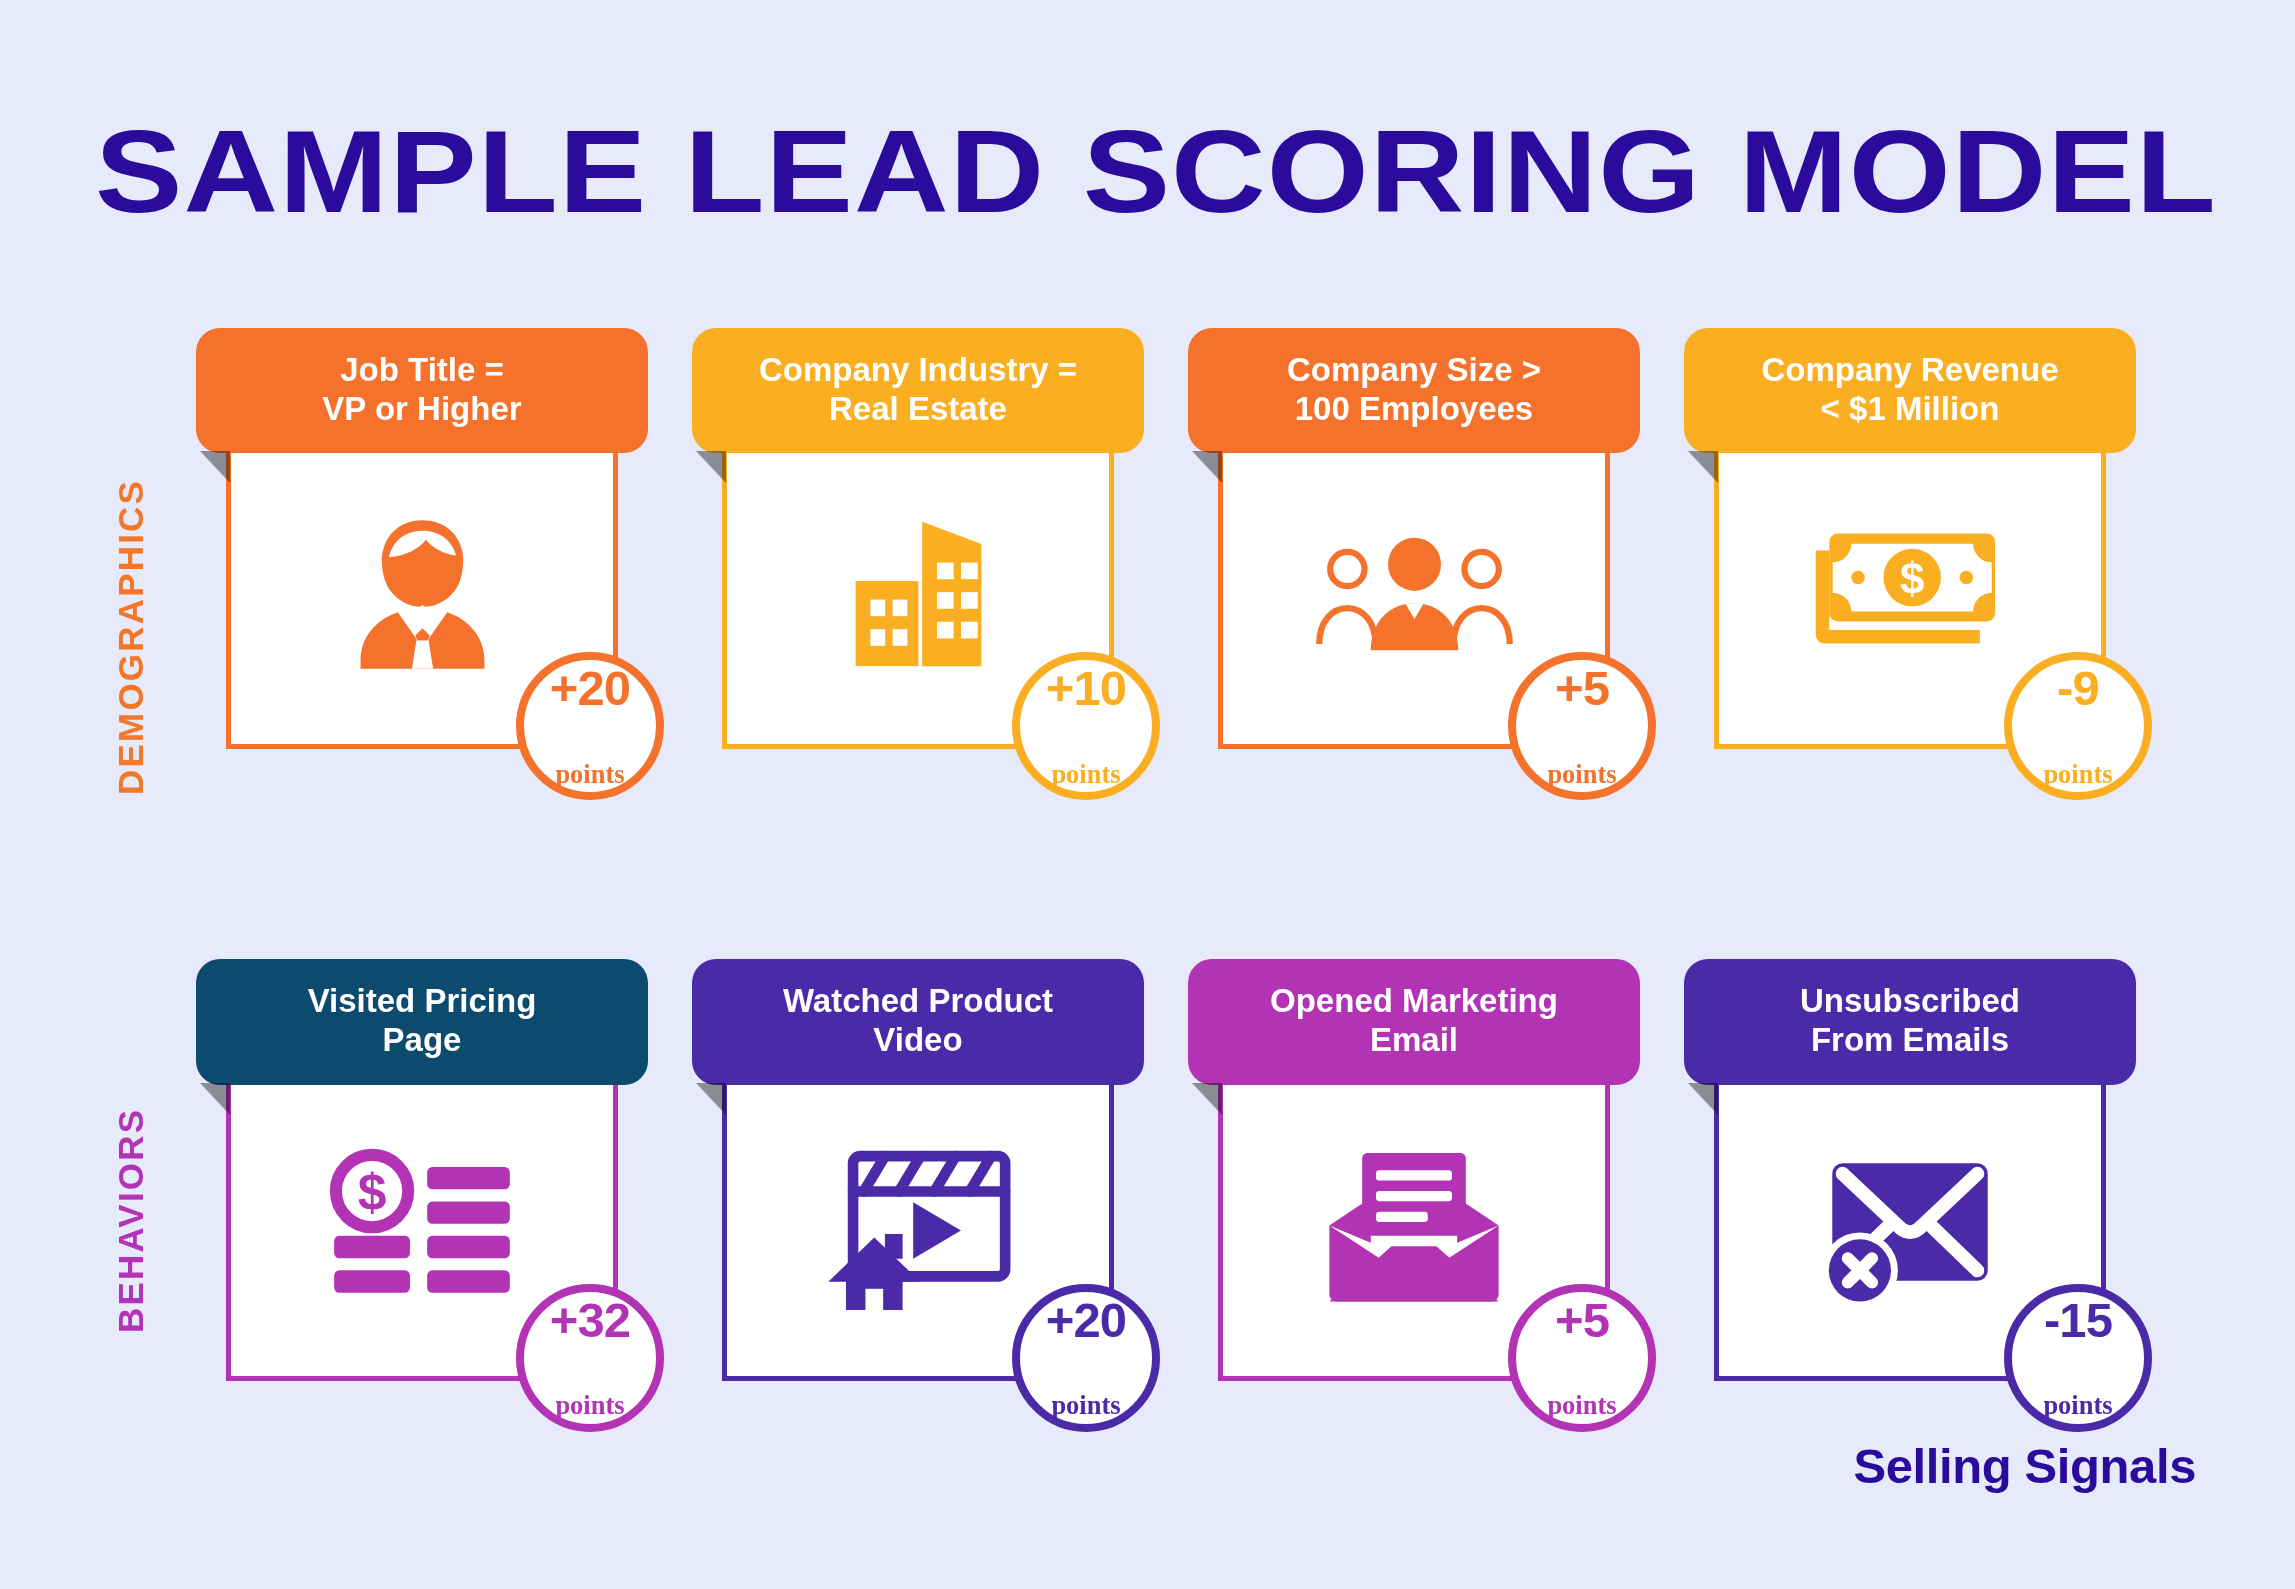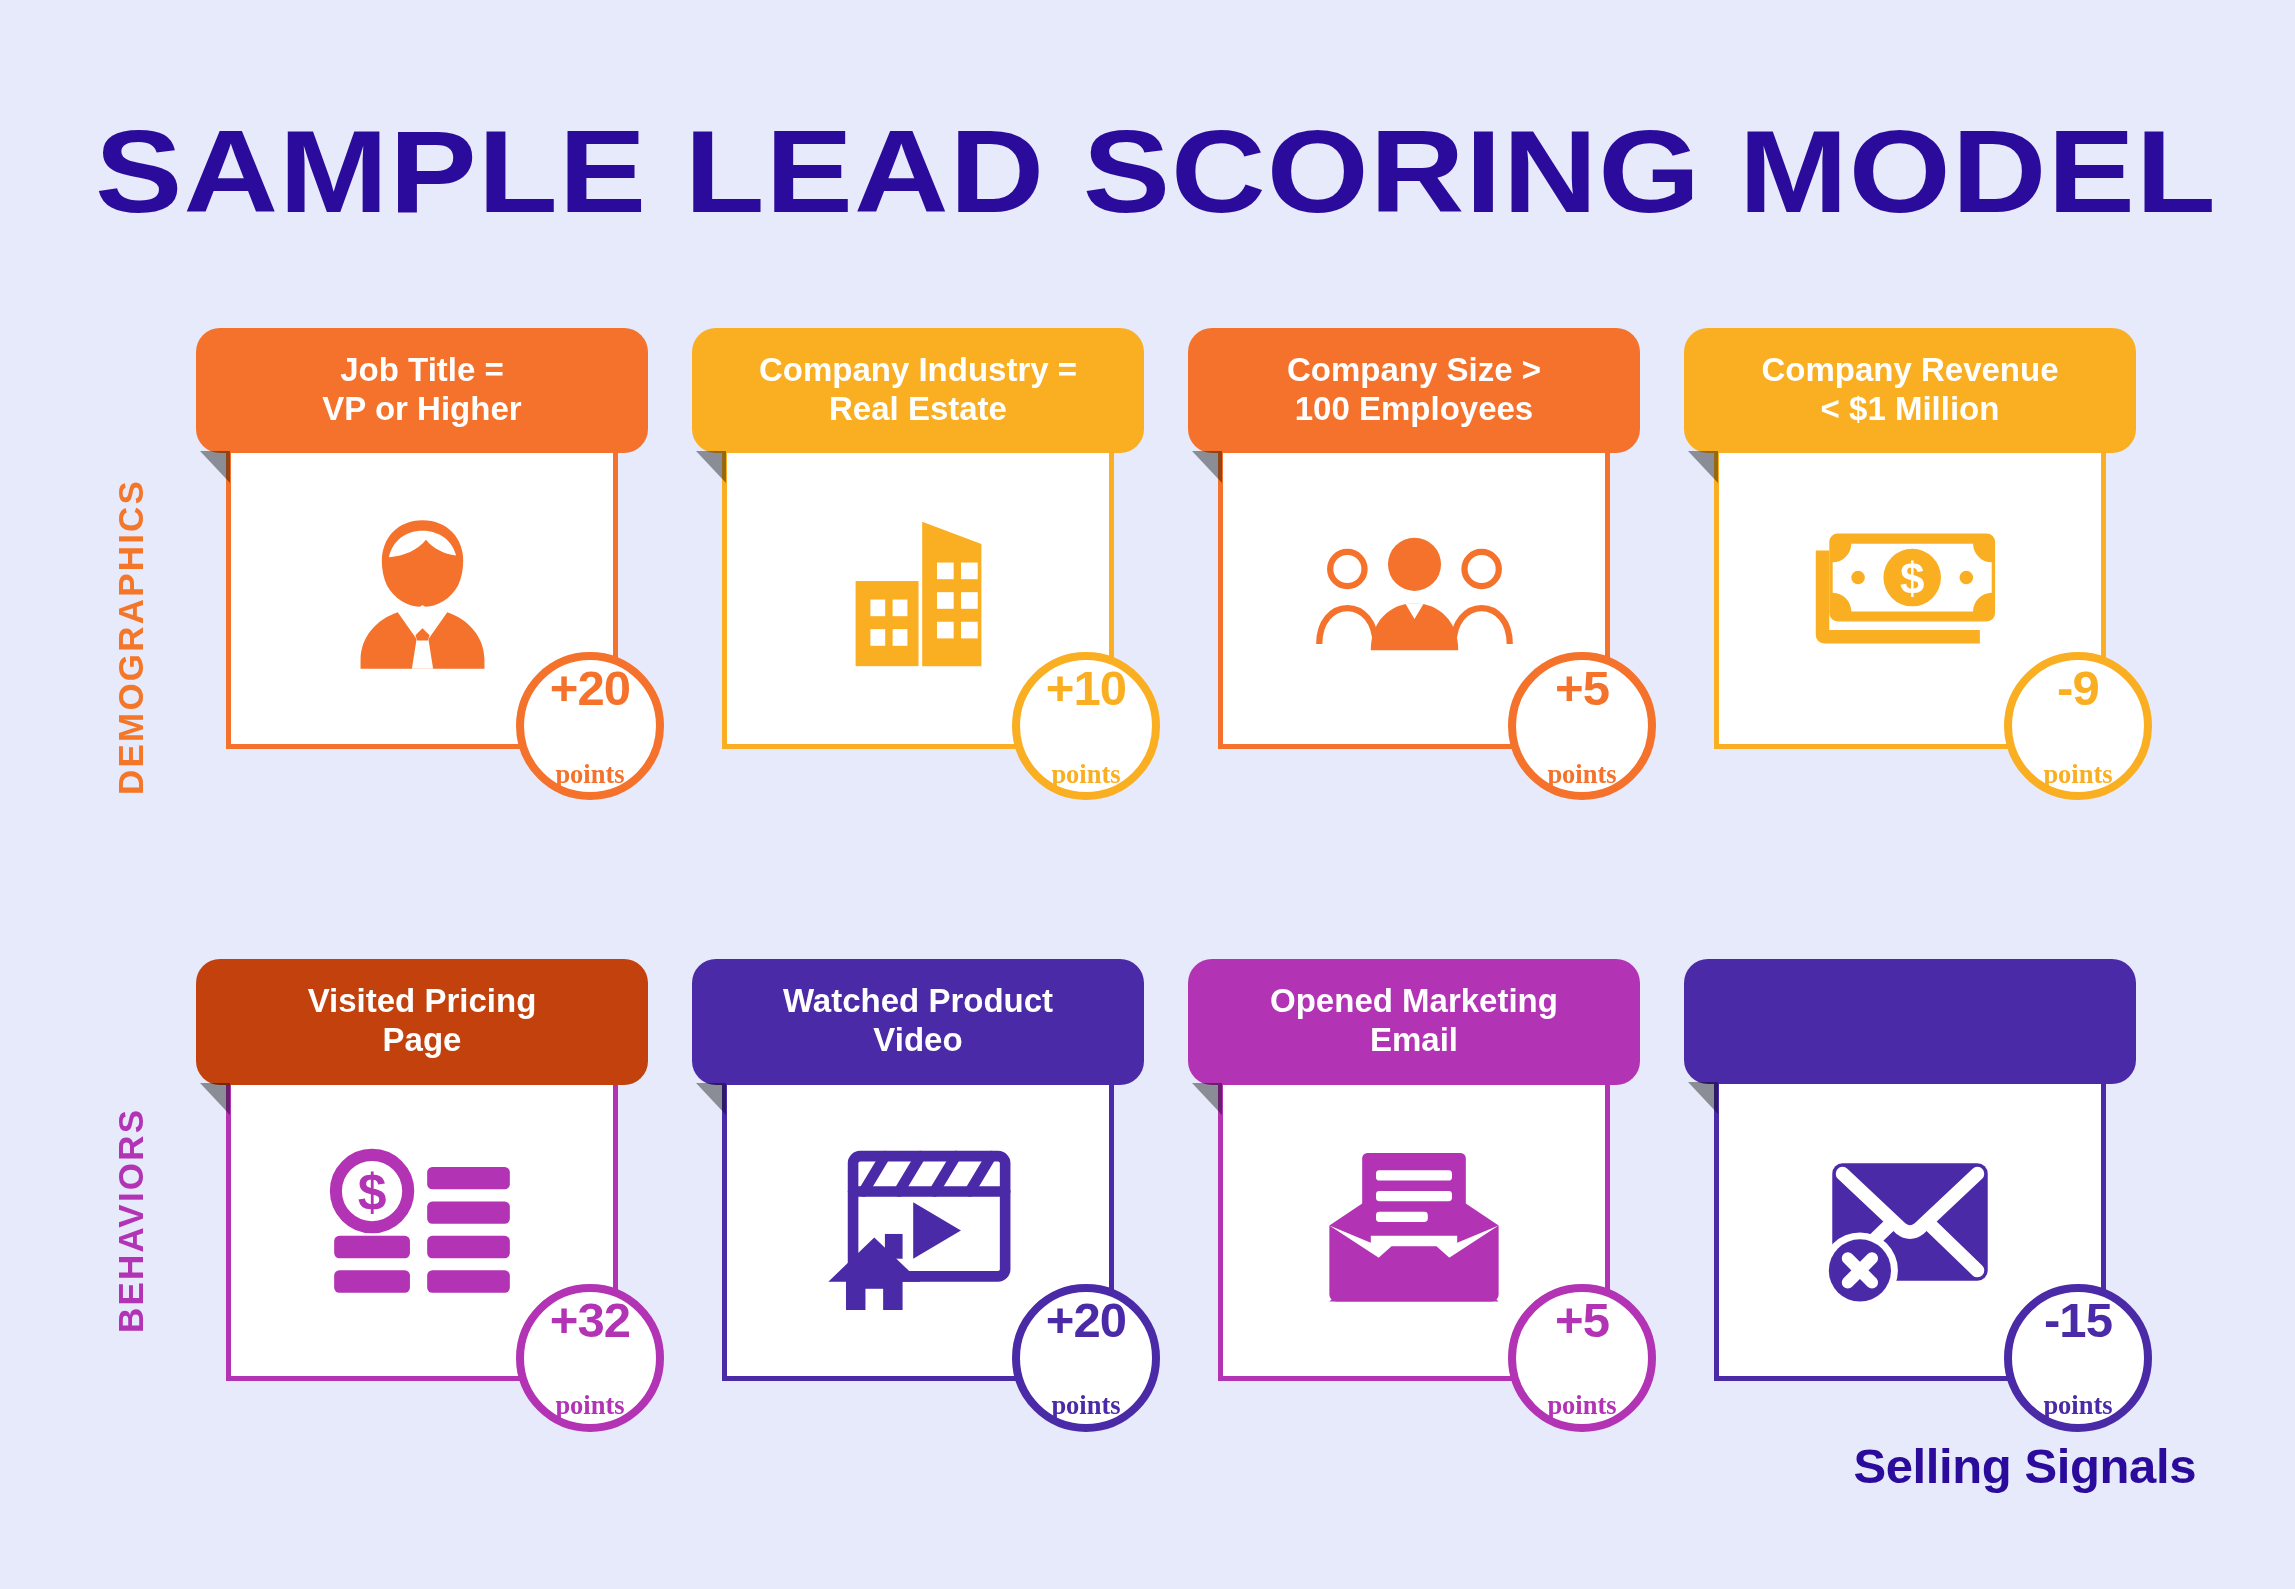--- a/index.html
+++ b/index.html
@@ -301,7 +301,7 @@
   <div class="row behaviors-row">
 
     <div class="card">
-      <div class="card-header" style="background:#c2410c">
+      <div class="card-header" style="background:#0c4a6e">
         <span class="ht">Visited Pricing
 Page</span>
         <span class="fold"></span>

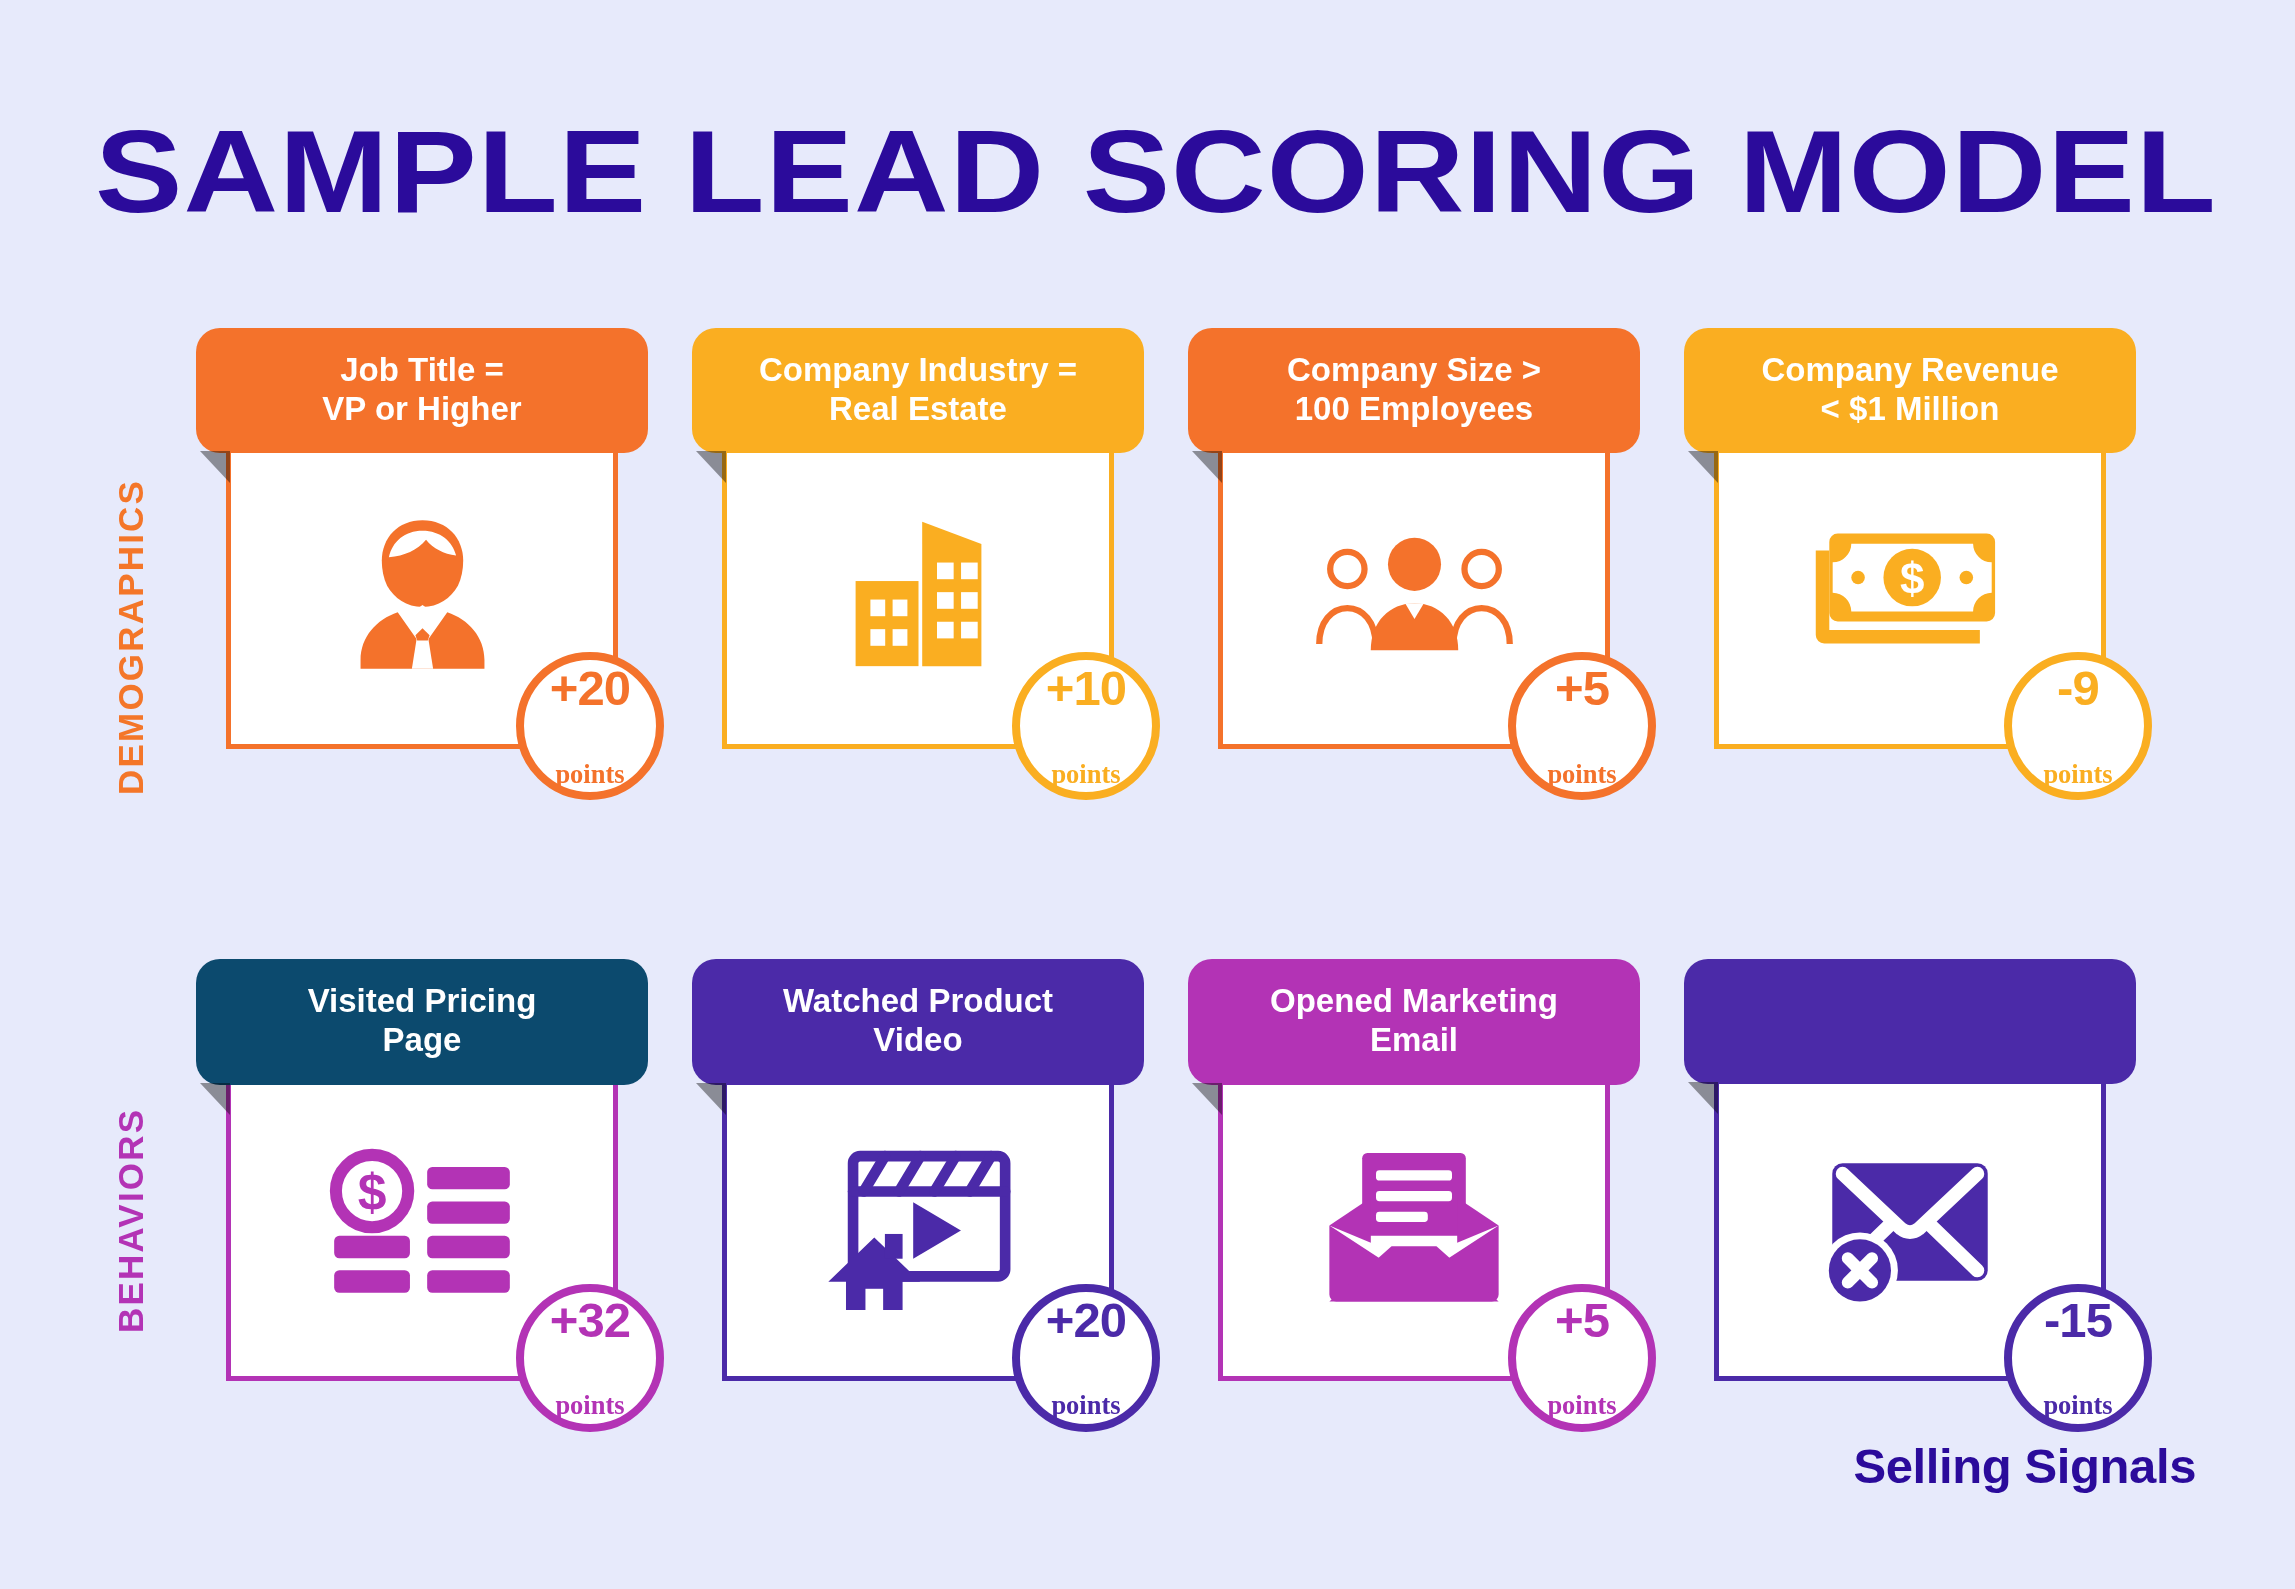--- a/index.html
+++ b/index.html
@@ -392,6 +392,8 @@
 
     <div class="card">
       <div class="card-header" style="background:#4B2AA8">
+        <span class="ht">Unsubscribed
+From Emails</span>
         <span class="fold"></span>
       </div>
       <div class="card-body" style="border-color:#4B2AA8">

